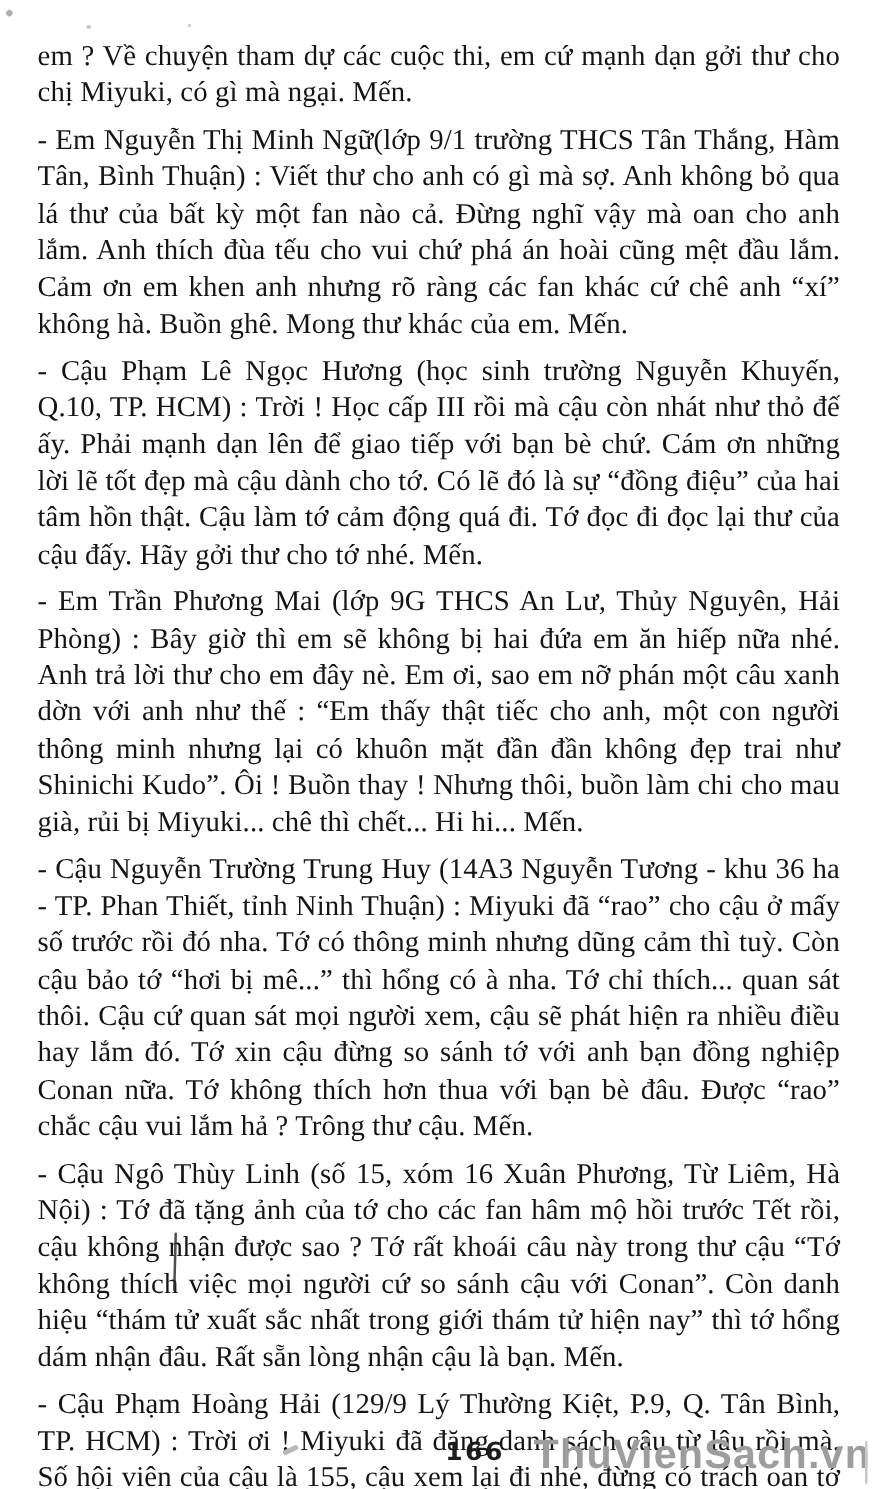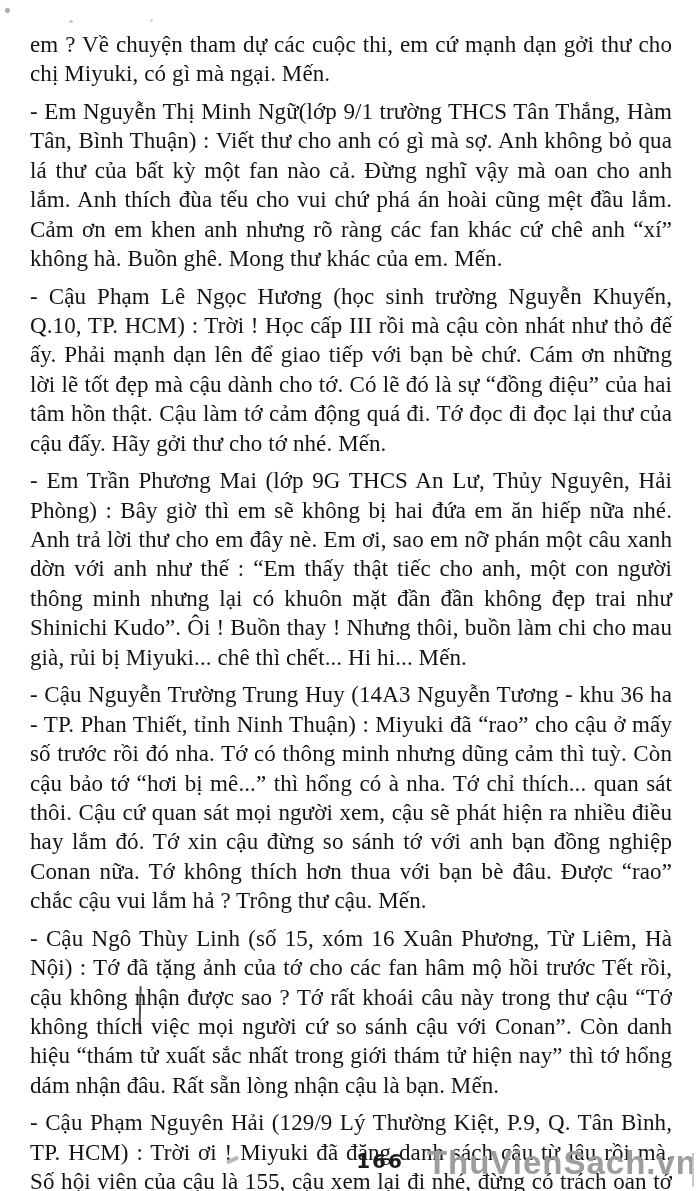--- a/index.html
+++ b/index.html
@@ -83,7 +83,7 @@
 
     <p><span>- Cậu </span><span class="writer-name">Ngô Thùy Linh</span><span> (số 15, xóm 16 Xuân Phương, Từ Liêm, Hà Nội) : Tớ đã tặng ảnh của tớ cho các fan hâm mộ hồi trước Tết rồi, cậu không nhận được sao ? Tớ rất khoái câu này trong thư cậu “Tớ không thích việc mọi người cứ so sánh cậu với Conan”. Còn danh hiệu “thám tử xuất sắc nhất trong giới thám tử hiện nay” thì tớ hổng dám nhận đâu. Rất sẵn lòng nhận cậu là bạn. Mến.</span></p>
 
-    <p><span>- Cậu </span><span class="writer-name">Phạm Nguyên Hải</span><span> (129/9 Lý Thường Kiệt, P.9, Q. Tân Bình, TP. HCM) : Trời ơi ! Miyuki đã đăng danh sách cậu từ lâu rồi mà. Số hội viên của cậu là 155, cậu xem lại đi nhé, đừng có trách oan tớ mà tội nghiệp tớ. Về điều cậu hỏi, tớ sẽ có nhờ một vị bác sĩ có uy tín trả lời cho cậu rõ. Chịu chưa ? Mến.</span></p>
+    <p><span>- Cậu </span><span class="writer-name">Phạm Hoàng Hải</span><span> (129/9 Lý Thường Kiệt, P.9, Q. Tân Bình, TP. HCM) : Trời ơi ! Miyuki đã đăng danh sách cậu từ lâu rồi mà. Số hội viên của cậu là 155, cậu xem lại đi nhé, đừng có trách oan tớ mà tội nghiệp tớ. Về điều cậu hỏi, tớ sẽ có nhờ một vị bác sĩ có uy tín trả lời cho cậu rõ. Chịu chưa ? Mến.</span></p>
 
   </div>
 

